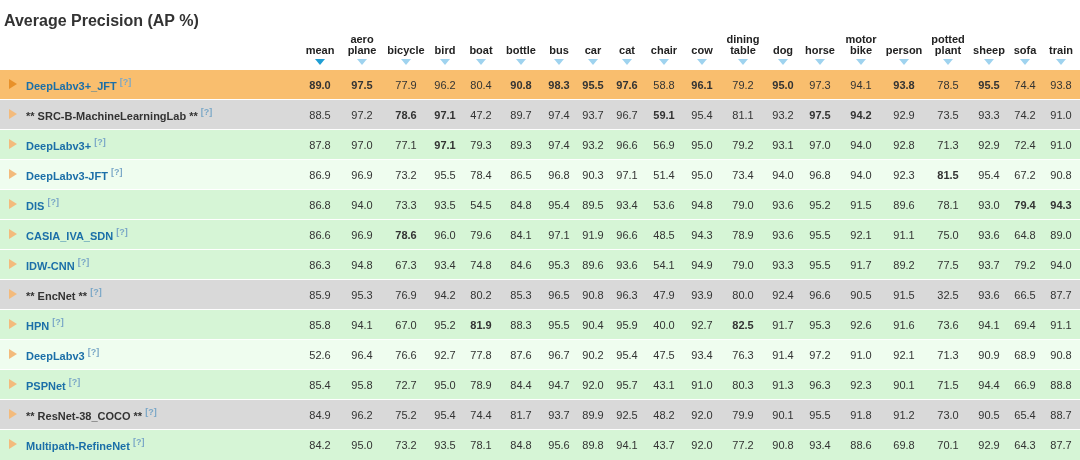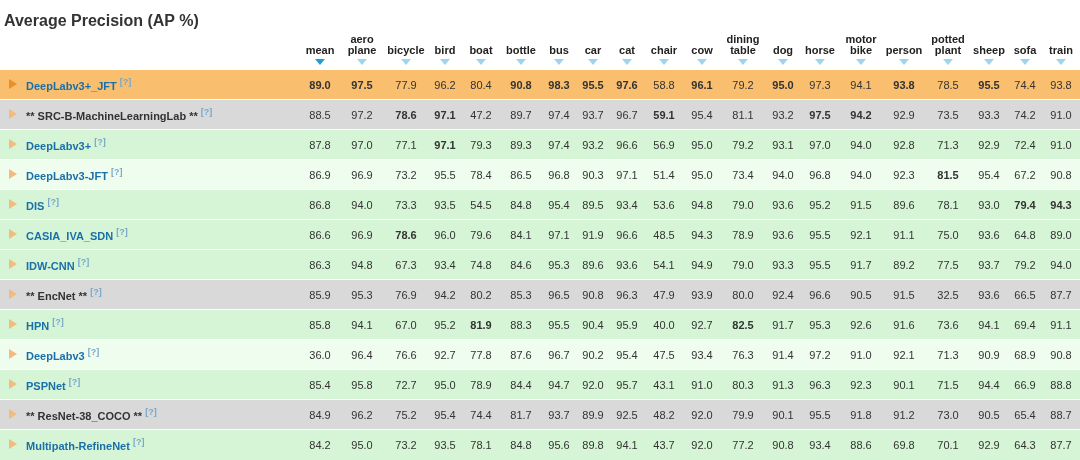--- a/index.html
+++ b/index.html
@@ -373,7 +373,7 @@
         <tr class="row-lgreen">
           <td class="arrow"><span class="tri hollow"></span></td>
           <td class="method"><span>DeepLabv3</span> <span class="q">[?]</span></td>
-          <td class="cellpad ">36.0</td>
+          <td class="cellpad ">52.6</td>
           <td class="cellpad ">96.4</td>
           <td class="cellpad ">76.6</td>
           <td class="cellpad ">92.7</td>

